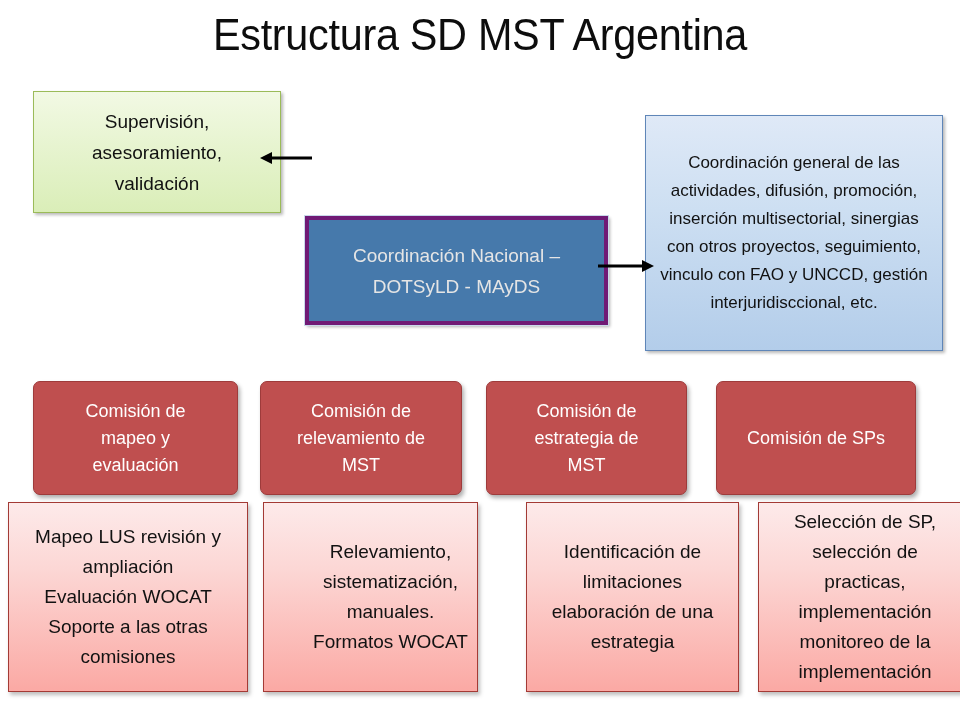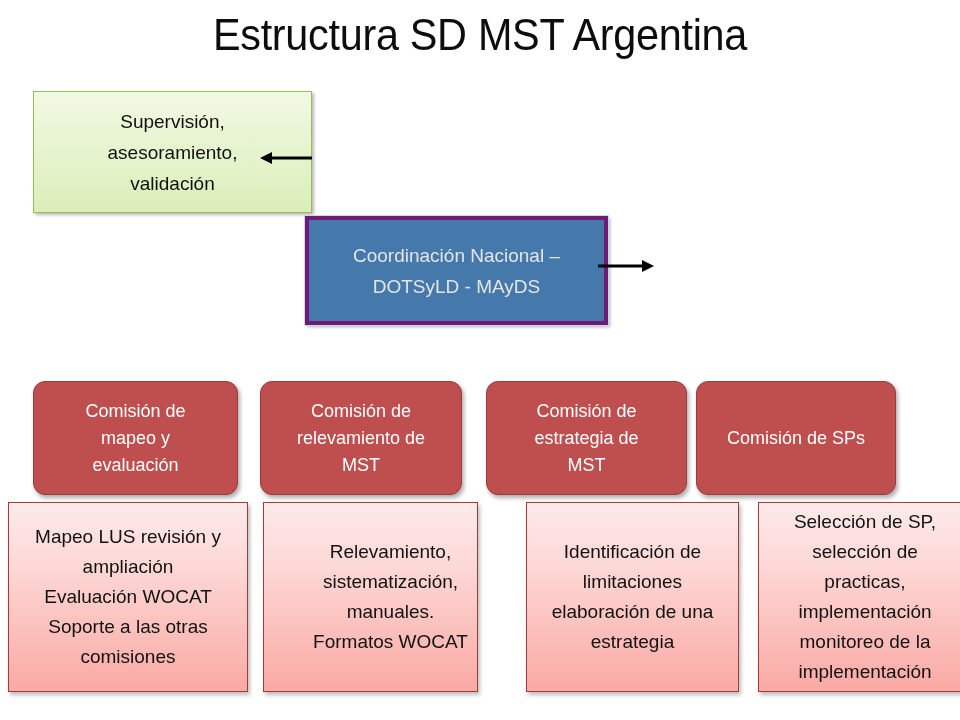--- a/index.html
+++ b/index.html
@@ -53,7 +53,7 @@
   #box-supervision {
     left: 33px;
     top: 91px;
-    width: 279px;
+    width: 248px;
     height: 122px;
     background: linear-gradient(180deg, #f2f9e4 0%, #e7f4d0 45%, #daeeb8 100%);
     border: 1px solid #9bbb59;

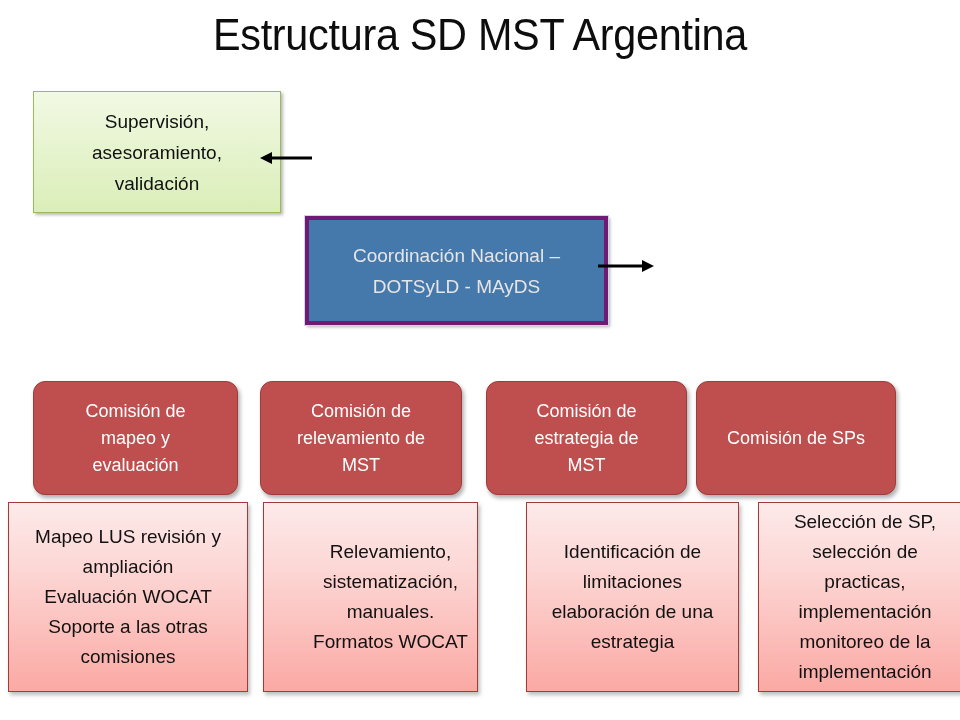--- a/index.html
+++ b/index.html
@@ -166,6 +166,9 @@
 DOTSyLD - MAyDS</span>
   </div>
 
+  <div class="box" id="box-coordgeneral">
+    <span class="txt">Coordinación general de las actividades, difusión, promoción, inserción multisectorial, sinergias con otros proyectos, seguimiento, vinculo con FAO y UNCCD, gestión interjuridisccional, etc.</span>
+  </div>
 
   <svg class="arrow-svg" id="arrow-left" width="56" height="24" viewBox="0 0 56 24">
     <line x1="54" y1="12" x2="12" y2="12" stroke="#000000" stroke-width="3"></line>

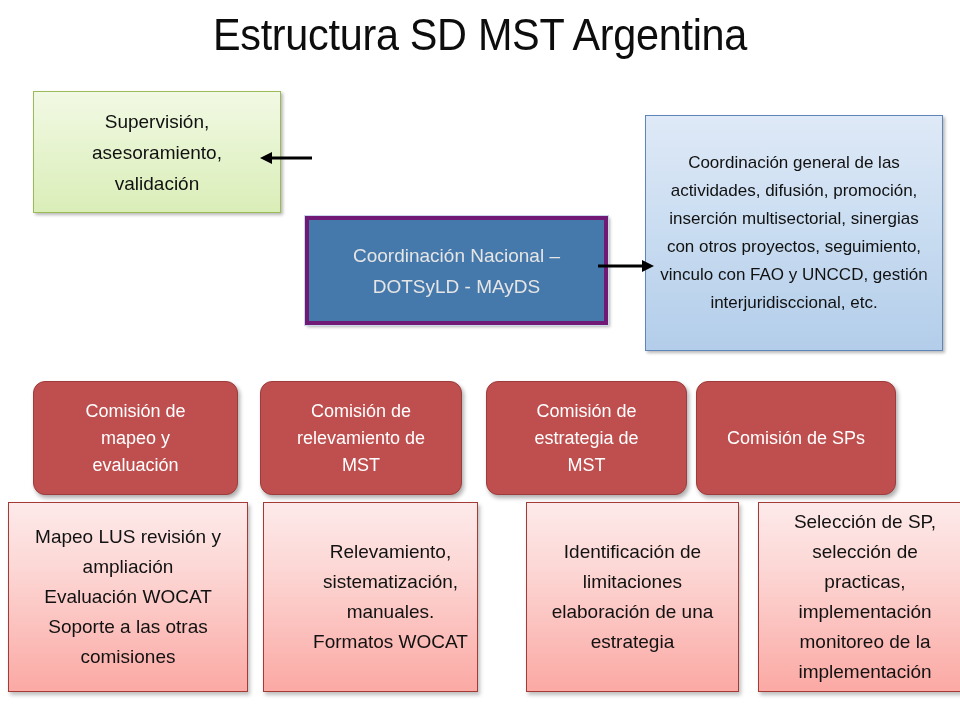--- a/index.html
+++ b/index.html
@@ -112,7 +112,7 @@
     height: 114px;
     background: #bf4f4f;
     border: 1px solid #9e3b3b;
-    border-radius: 12px;
+    border-radius: 7px;
     box-shadow: 2px 3px 4px rgba(0,0,0,0.32);
     color: #ffffff;
     font-size: 18px;

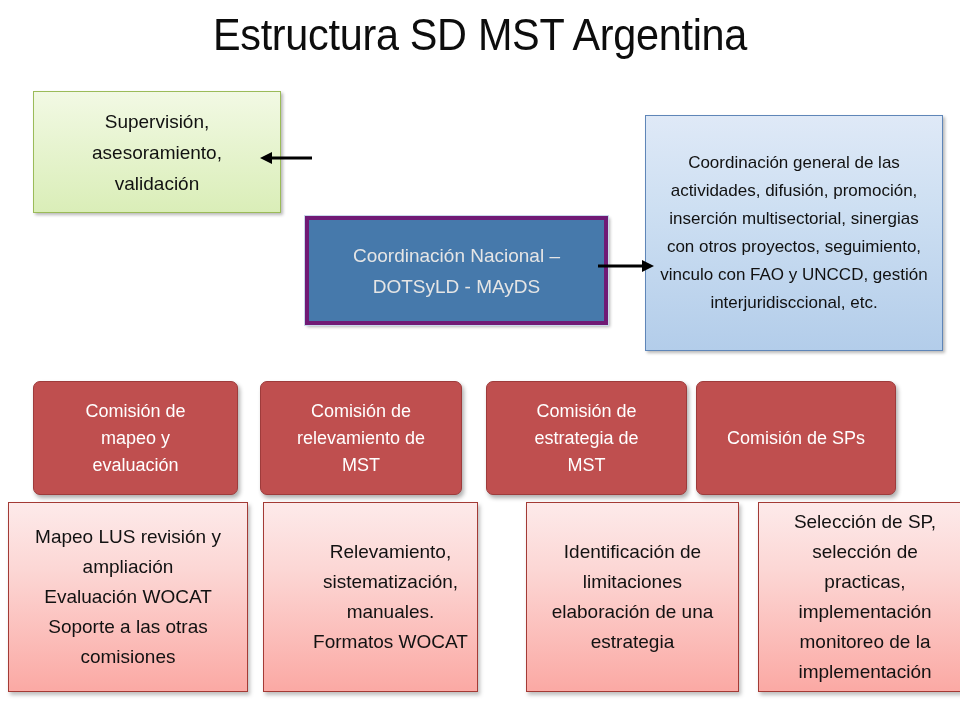--- a/index.html
+++ b/index.html
@@ -121,7 +121,7 @@
   #commission-0 { left: 33px;  width: 205px; }
   #commission-1 { left: 260px; width: 202px; }
   #commission-2 { left: 486px; width: 201px; }
-  #commission-3 { left: 696px; width: 200px; }
+  #commission-3 { left: 716px; width: 200px; }
 
   
   .task {

